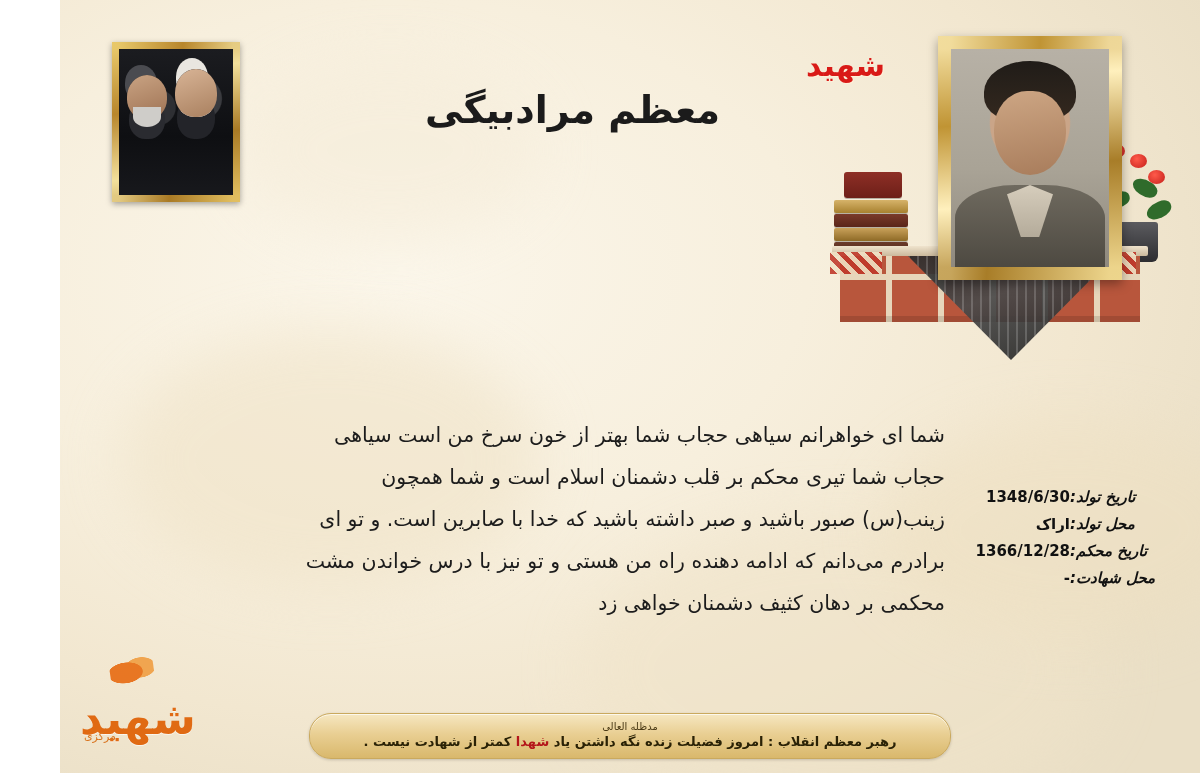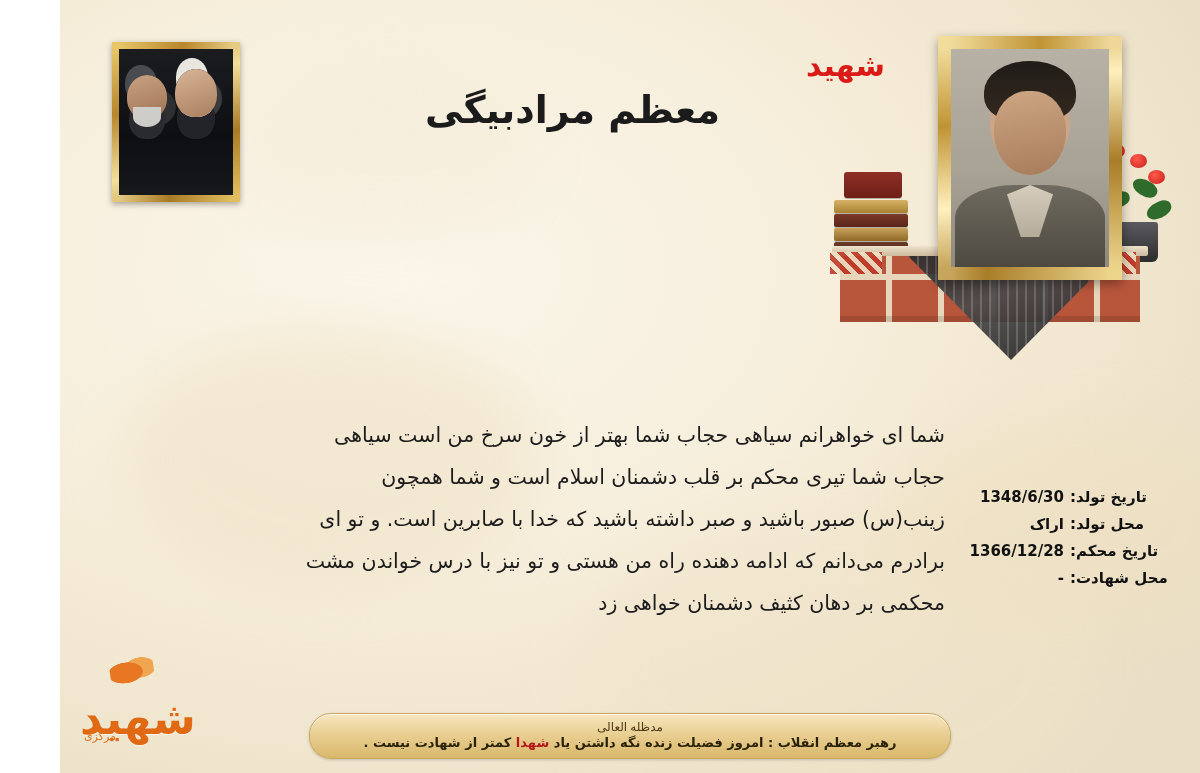--- a/index.html
+++ b/index.html
@@ -306,7 +306,8 @@
     font-weight: bold;
     width: 112px;
     text-align: left;
-    padding-left: 6px;
+    padding-left: 0;
+    font-style: italic;
   }
   .info-value {
     font-weight: bold;

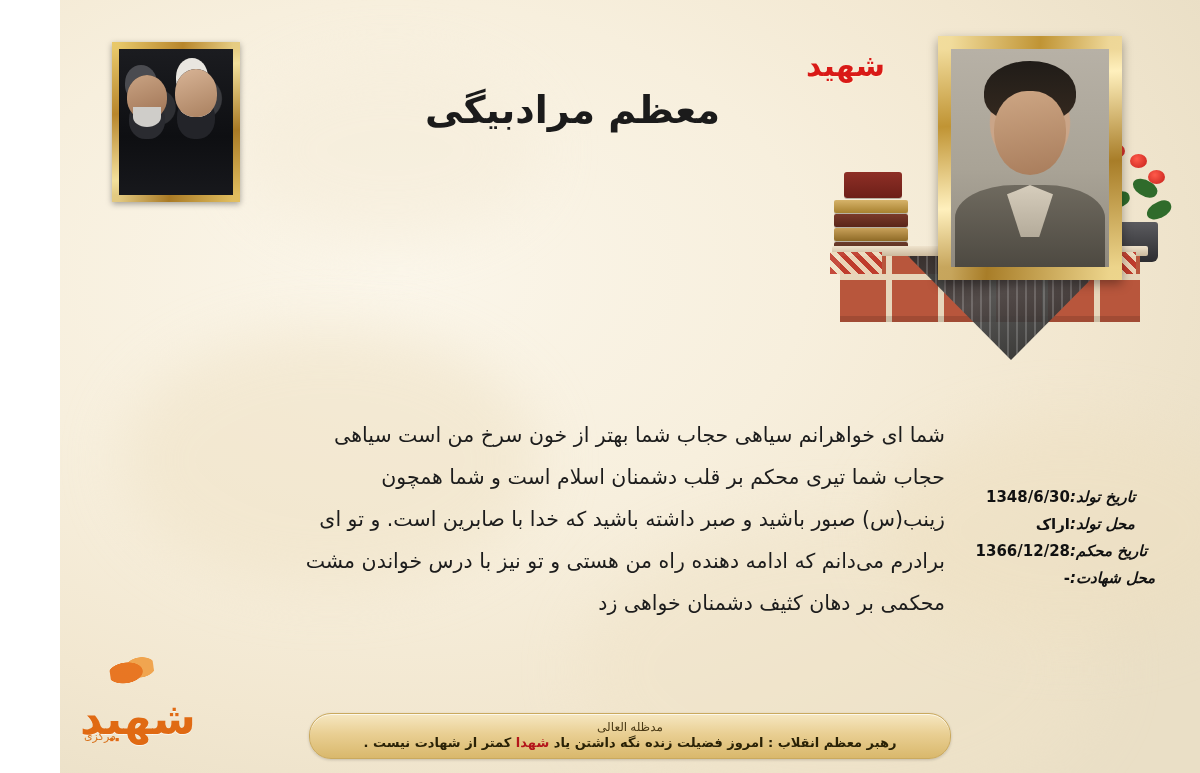--- a/index.html
+++ b/index.html
@@ -334,11 +334,10 @@
     justify-content: center;
   }
   .banner-sub {
-    font-size: 12px;
+    font-size: 10px;
     color: #4a3a16;
     line-height: 1;
     margin-bottom: 2px;
-    font-family: Liberation Serif, serif;
   }
   .banner-text {
     font-size: 13px;

